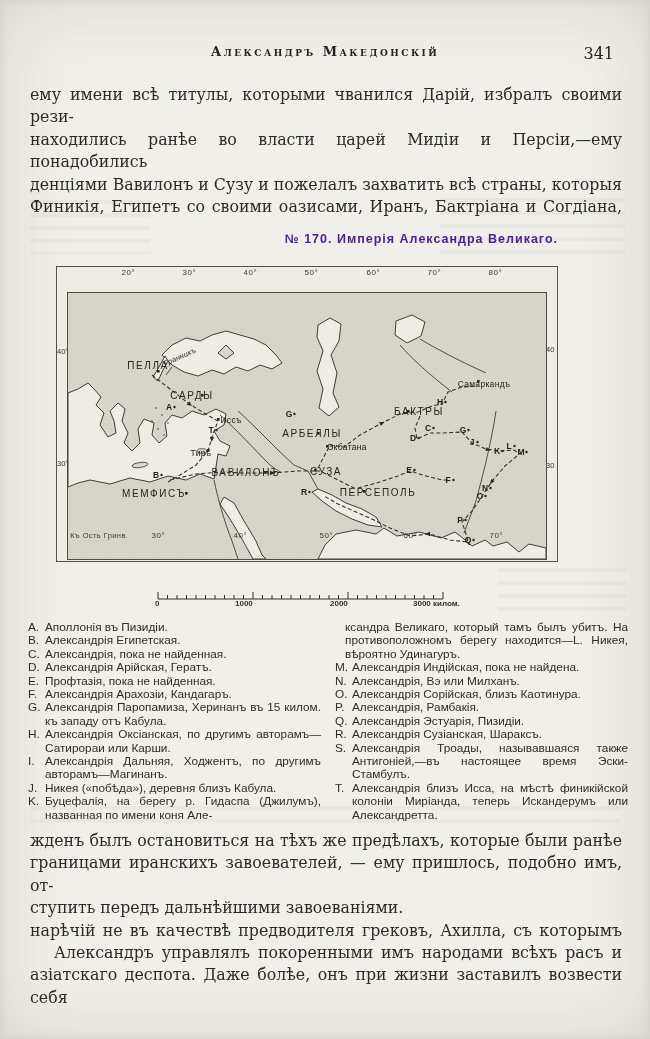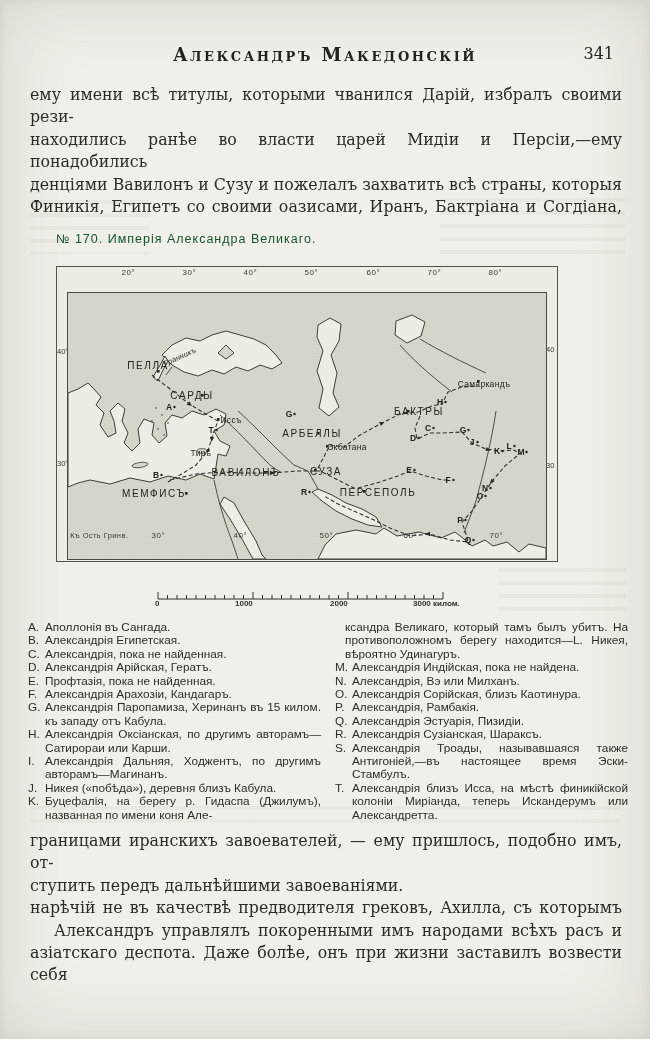--- a/index.html
+++ b/index.html
@@ -16,7 +16,7 @@
   
   .hdr{position:absolute;top:44px;left:30px;right:30px;height:22px;}
   .hdr-title{position:absolute;left:0;right:0;text-align:center;
-    font-variant:small-caps;font-weight:bold;font-size:18px;letter-spacing:2.5px;color:#23221e;}
+    font-variant:small-caps;font-weight:bold;font-size:13px;letter-spacing:2.5px;color:#23221e;}
   .hdr-page{position:absolute;right:6px;top:0;font-size:16px;color:#23221e;}
   
   .paras{position:absolute;left:30px;width:592px;font-size:15.8px;line-height:22.4px;}

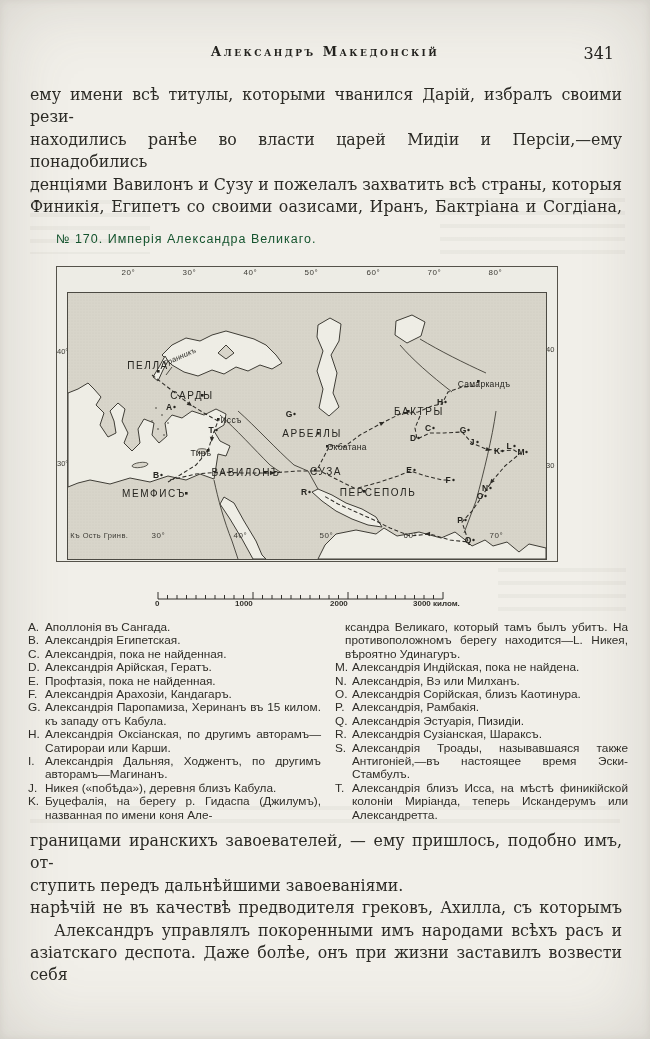--- a/index.html
+++ b/index.html
@@ -25,9 +25,9 @@
   .jline-end{text-align:left;}
   .indent{text-indent:24px;}
   
-  .fig-caption{position:absolute;top:232px;left:56px;width:502px;text-align:left;
-    font-family:"Liberation Sans","DejaVu Sans",sans-serif;font-weight:normal;
-    font-size:12.5px;letter-spacing:1px;color:#14532d;}
+  .fig-caption{position:absolute;top:232px;left:56px;width:502px;text-align:right;
+    font-family:"Liberation Sans","DejaVu Sans",sans-serif;font-weight:bold;
+    font-size:12.5px;letter-spacing:1px;color:#4c1d95;}
   
   .map-frame{position:absolute;top:266px;left:56px;width:480px;height:266px;
     border:1.3px solid #55524a;padding:13px 10px 15px 10px;background:#edece5;}

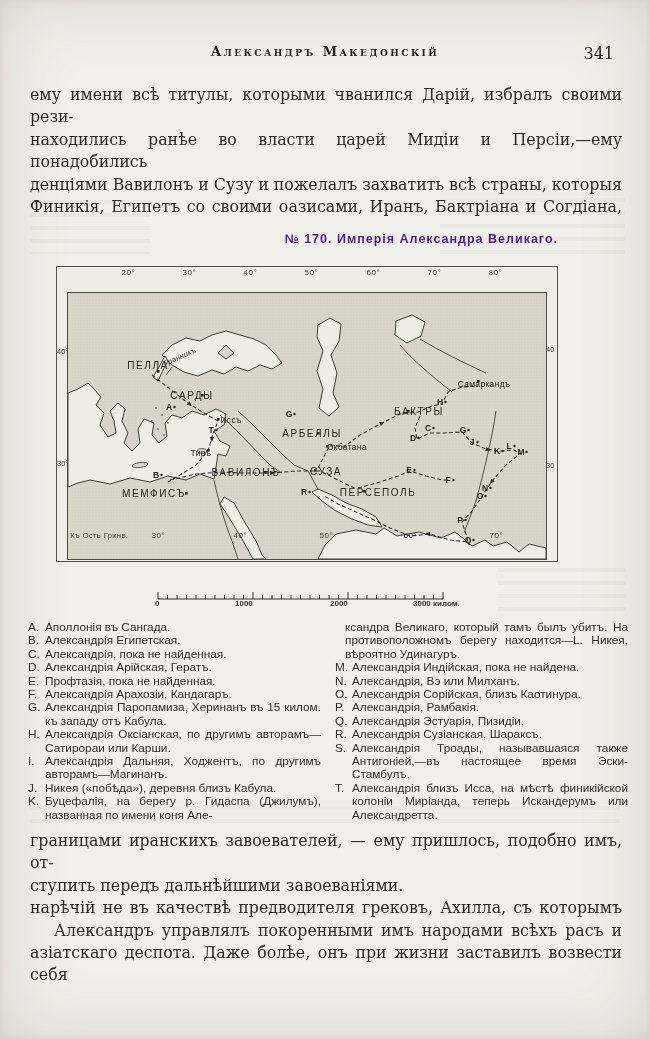--- a/index.html
+++ b/index.html
@@ -266,7 +266,7 @@
     <div class="lg-col">
       <div class="lg-item">
           <span class="lg-letter">A.</span>
-          <span class="lg-text">Аполлонія въ Сангада.</span>
+          <span class="lg-text">Аполлонія въ Пизидіи.</span>
         </div>
       <div class="lg-item">
           <span class="lg-letter">B.</span>

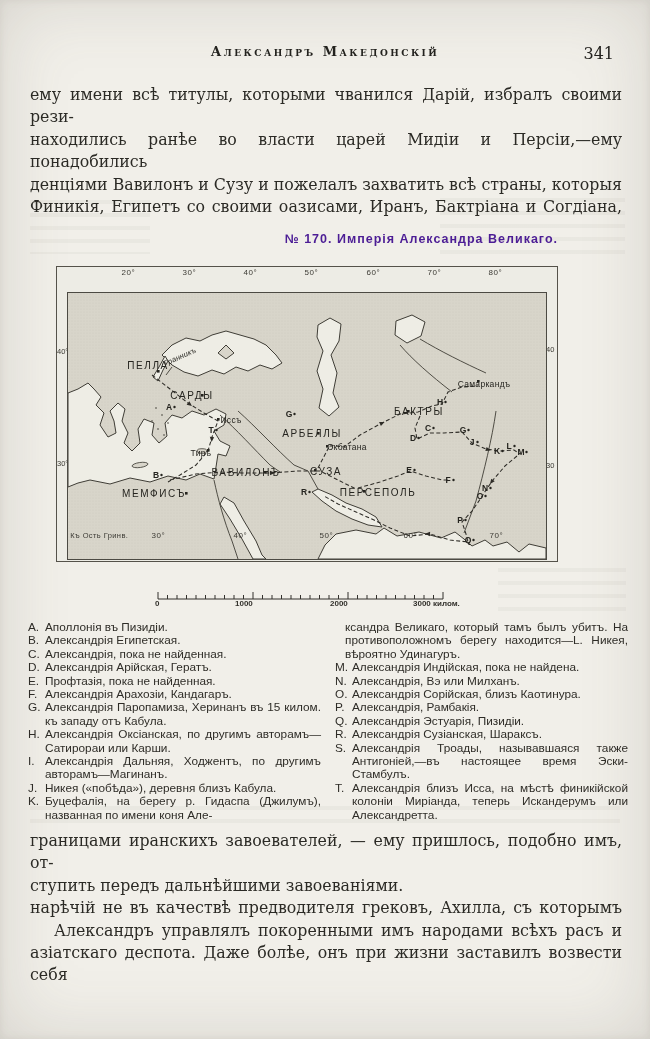--- a/index.html
+++ b/index.html
@@ -347,6 +347,7 @@
   </div>
 
   <div class="paras p23">
+    <div class="jline">жденъ былъ остановиться на тѣхъ же  предѣлахъ,  которые были ранѣе</div>
     <div class="jline">границами иранскихъ завоевателей, — ему пришлось,  подобно имъ,  от-</div>
     <div class="jline-end">ступить передъ дальнѣйшими завоеваніями.</div>
     <div class="jline">нарѣчій не въ качествѣ предводителя  грековъ,  Ахилла,  съ которымъ</div>

